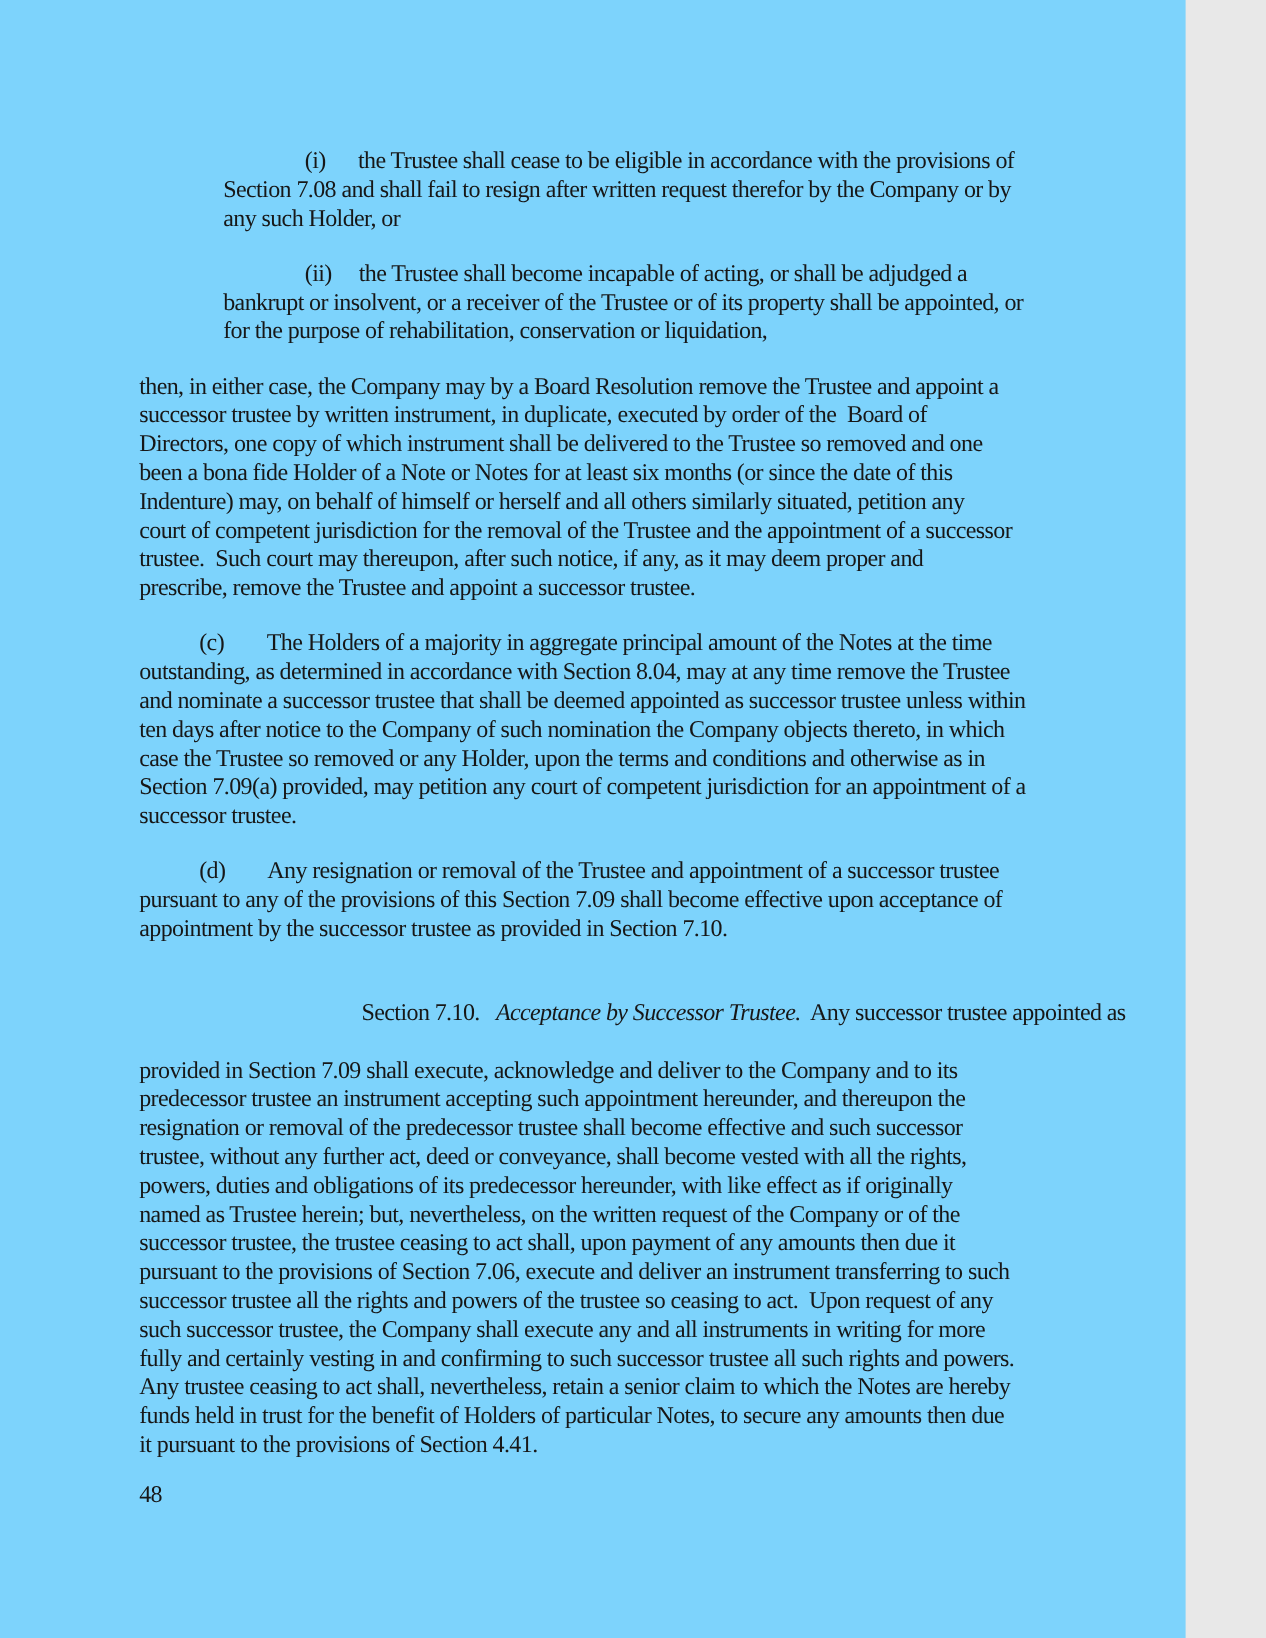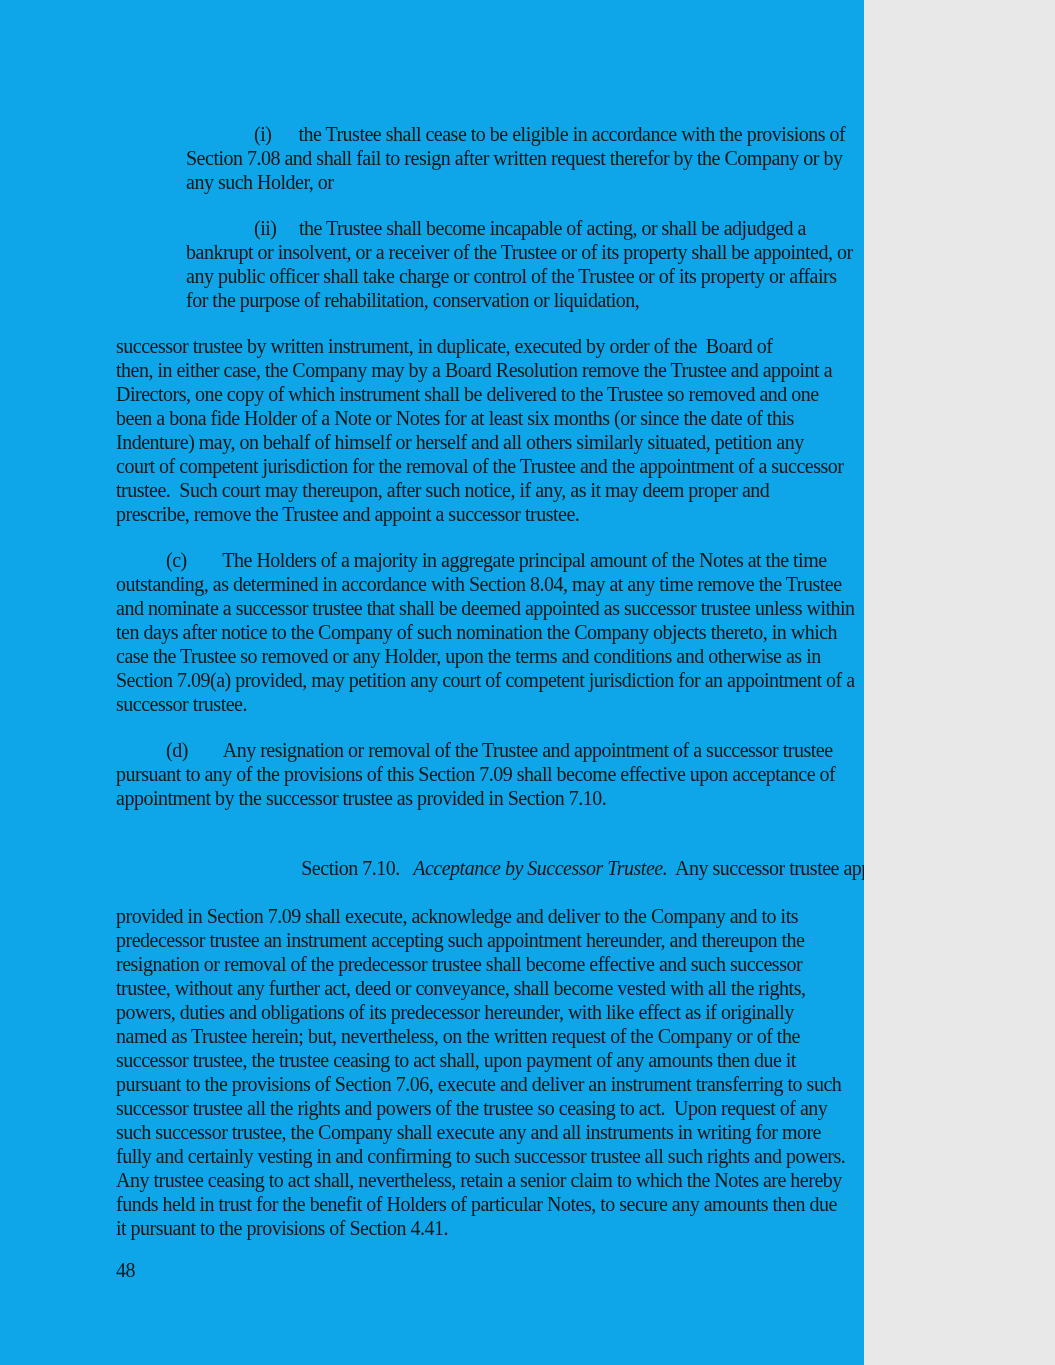--- a/index.html
+++ b/index.html
@@ -9,9 +9,9 @@
   }
   .page {
     position: relative;
-    width: 864px;
+    width: 988px;
     height: 1365px;
-    background: #0ea5e9;
+    background: #7dd3fc;
     font-family: "Liberation Serif", "DejaVu Serif", serif;
     color: #171717;
     overflow: hidden;

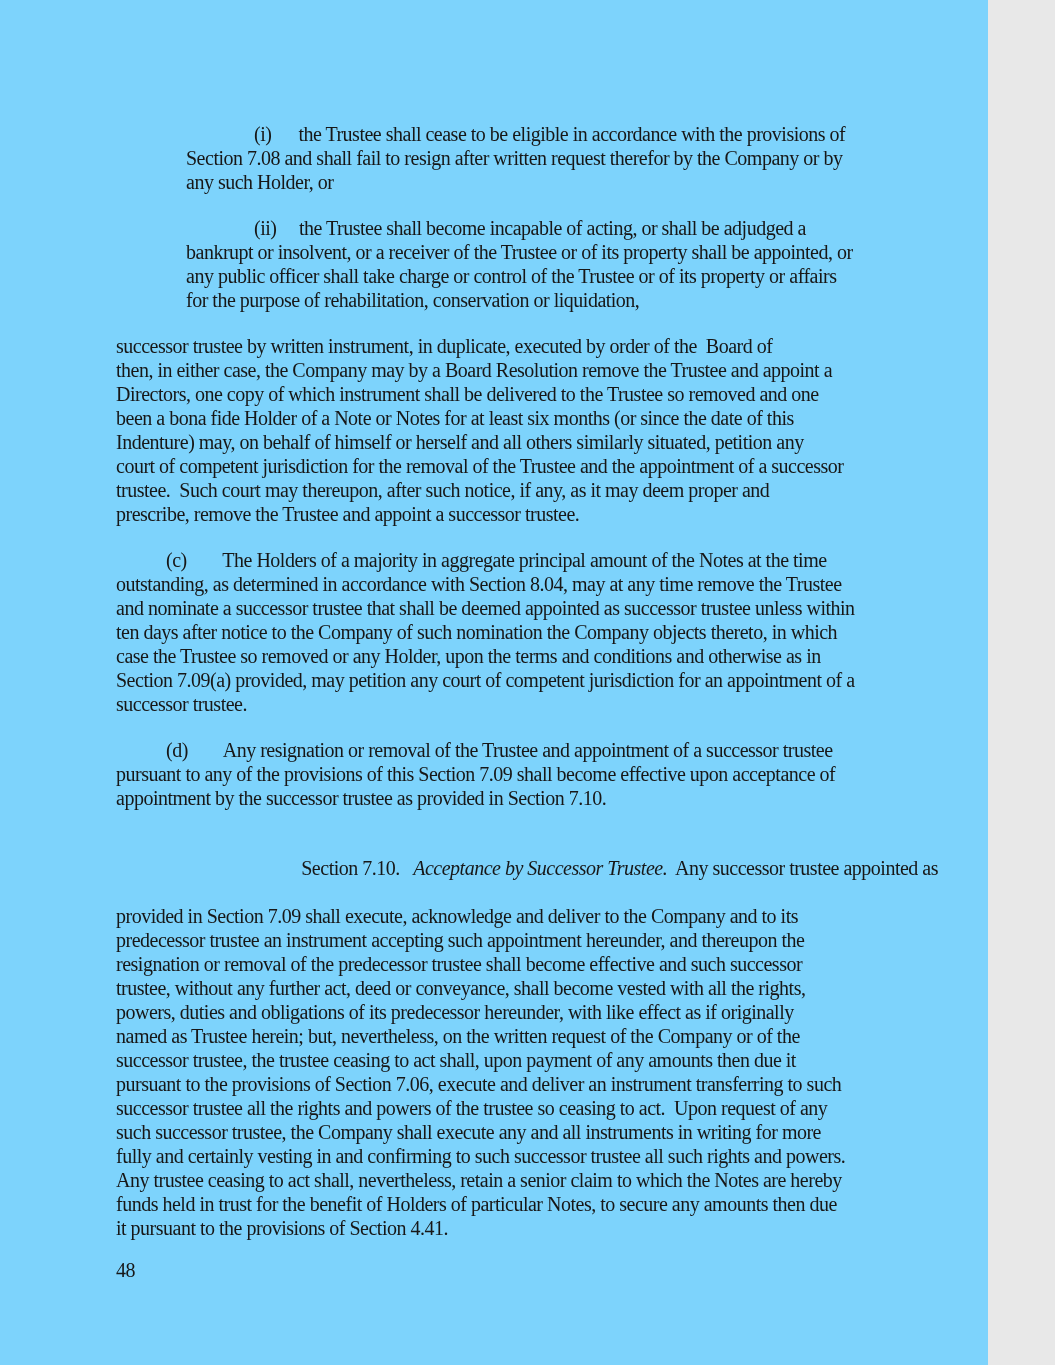--- a/index.html
+++ b/index.html
@@ -60,7 +60,6 @@
     <div class="para sub">
       <div class="line first">(ii)     the Trustee shall become incapable of acting, or shall be adjudged a</div>
       <div class="line">bankrupt or insolvent, or a receiver of the Trustee or of its property shall be appointed, or</div>
-      <div class="line">any public officer shall take charge or control of the Trustee or of its property or affairs</div>
       <div class="line">for the purpose of rehabilitation, conservation or liquidation,</div>
     </div>
 

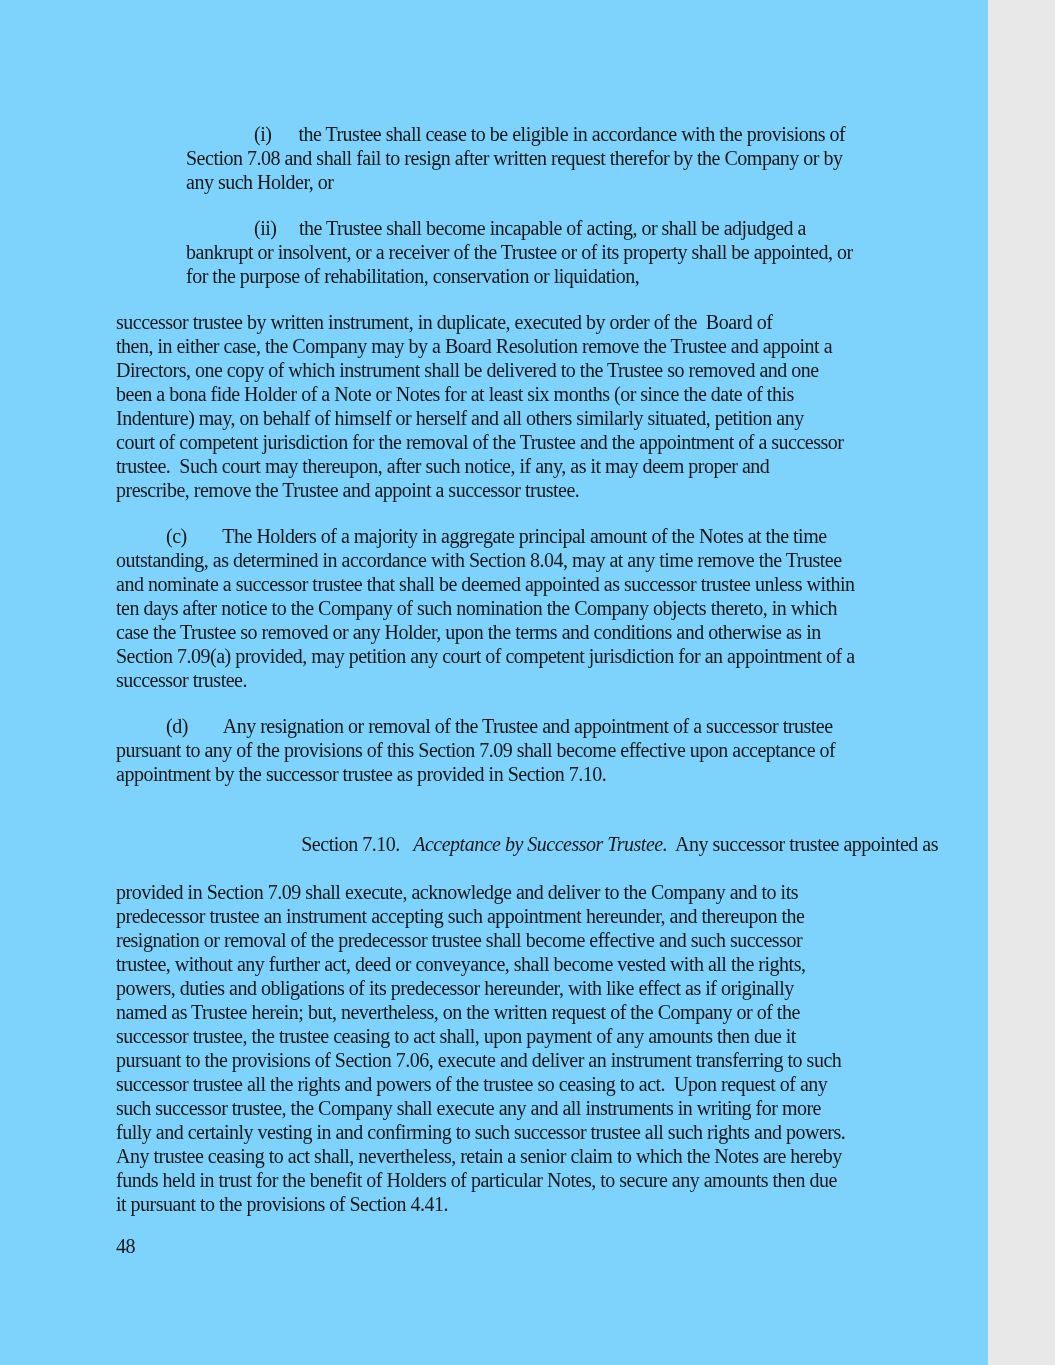--- a/index.html
+++ b/index.html
@@ -64,8 +64,8 @@
     </div>
 
     <div class="para">
+      <div class="line">then, in either case, the Company may by a Board Resolution remove the Trustee and appoint a</div>
       <div class="line">successor trustee by written instrument, in duplicate, executed by order of the  Board of</div>
-      <div class="line">then, in either case, the Company may by a Board Resolution remove the Trustee and appoint a</div>
       <div class="line">Directors, one copy of which instrument shall be delivered to the Trustee so removed and one</div>
       <div class="line">been a bona fide Holder of a Note or Notes for at least six months (or since the date of this</div>
       <div class="line">Indenture) may, on behalf of himself or herself and all others similarly situated, petition any</div>

